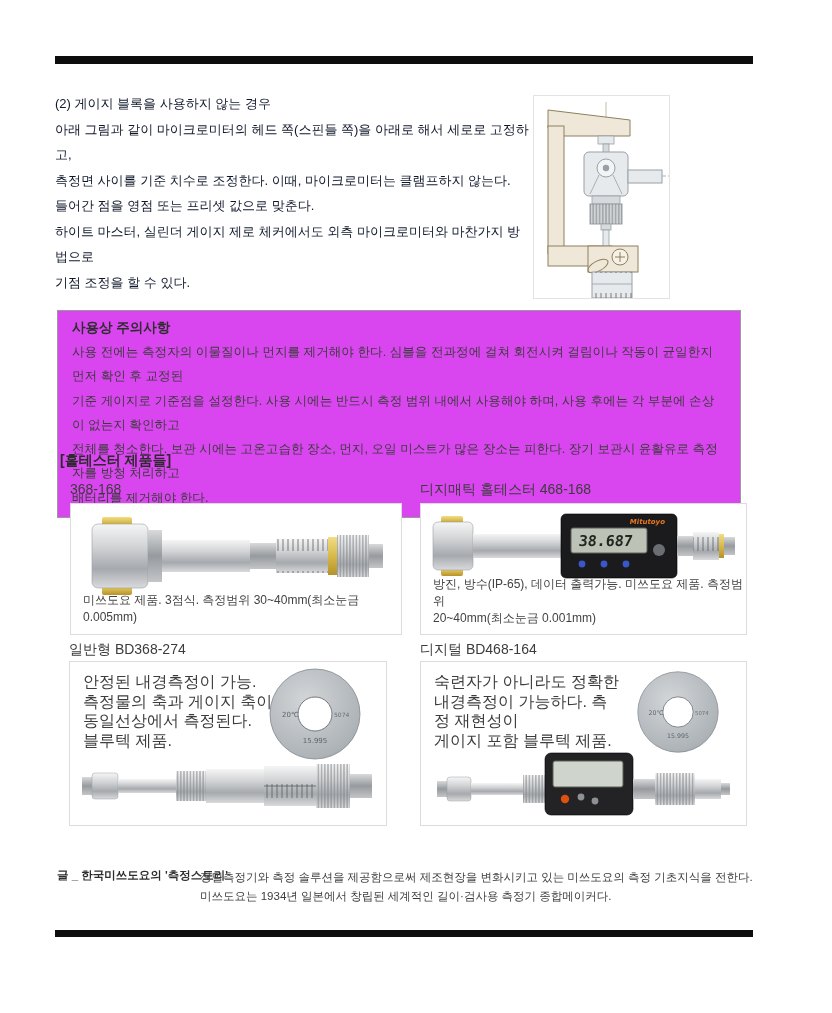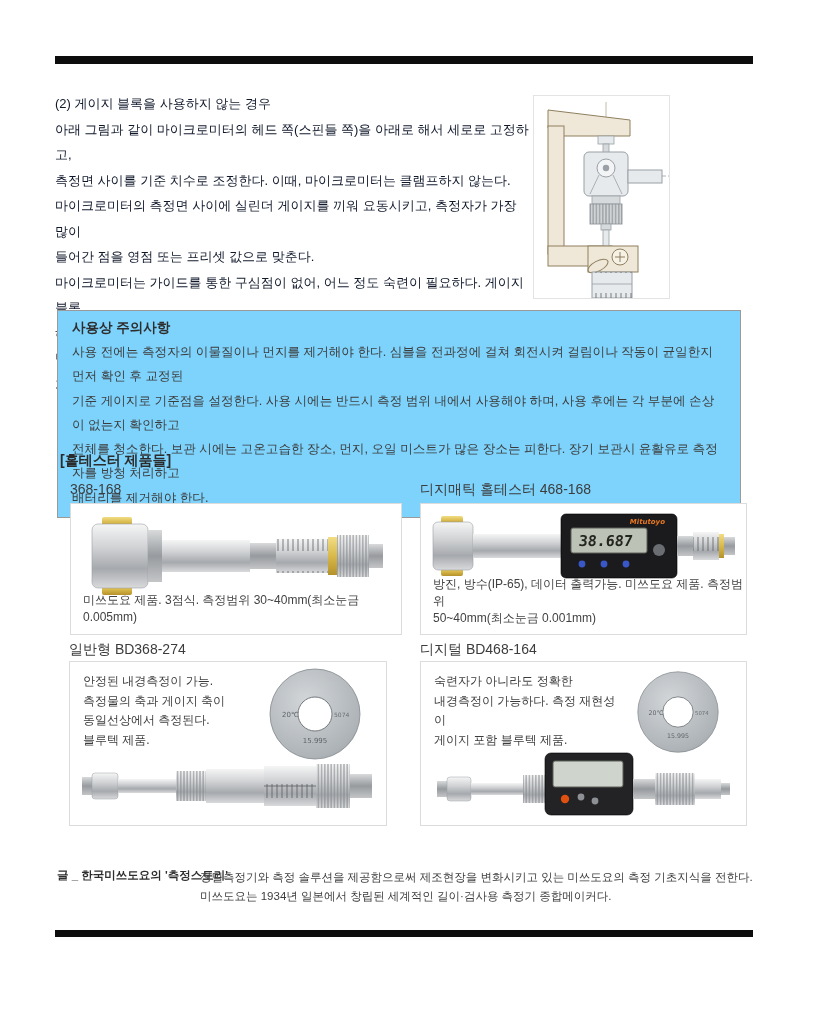--- a/index.html
+++ b/index.html
@@ -78,7 +78,6 @@
     <div>(2) 게이지 블록을 사용하지 않는 경우</div>
     <div>아래 그림과 같이 마이크로미터의 헤드 쪽(스핀들 쪽)을 아래로 해서 세로로 고정하고,</div>
     <div>측정면 사이를 기준 치수로 조정한다. 이때, 마이크로미터는 클램프하지 않는다.</div>
-    <div>마이크로미터의 측정면 사이에 실린더 게이지를 끼워 요동시키고, 측정자가 가장 많이</div>
     <div>들어간 점을 영점 또는 프리셋 값으로 맞춘다.</div>
     <div>마이크로미터는 가이드를 통한 구심점이 없어, 어느 정도 숙련이 필요하다. 게이지 블록,</div>
     <div>하이트 마스터, 실린더 게이지 제로 체커에서도 외측 마이크로미터와 마찬가지 방법으로</div>

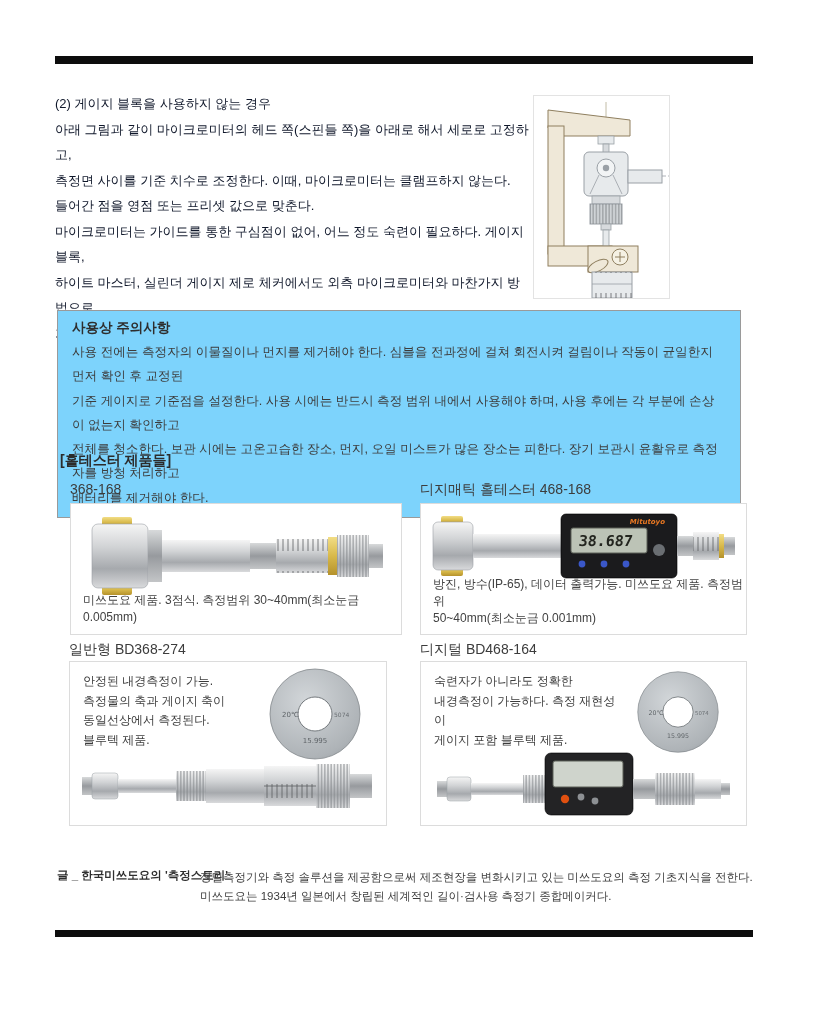--- a/index.html
+++ b/index.html
@@ -79,7 +79,6 @@
     <div>아래 그림과 같이 마이크로미터의 헤드 쪽(스핀들 쪽)을 아래로 해서 세로로 고정하고,</div>
     <div>측정면 사이를 기준 치수로 조정한다. 이때, 마이크로미터는 클램프하지 않는다.</div>
     <div>들어간 점을 영점 또는 프리셋 값으로 맞춘다.</div>
-    <div>마이크로미터는 가이드를 통한 구심점이 없어, 어느 정도 숙련이 필요하다. 게이지 블록,</div>
     <div>하이트 마스터, 실린더 게이지 제로 체커에서도 외측 마이크로미터와 마찬가지 방법으로</div>
     <div>기점 조정을 할 수 있다.</div>
   </div>

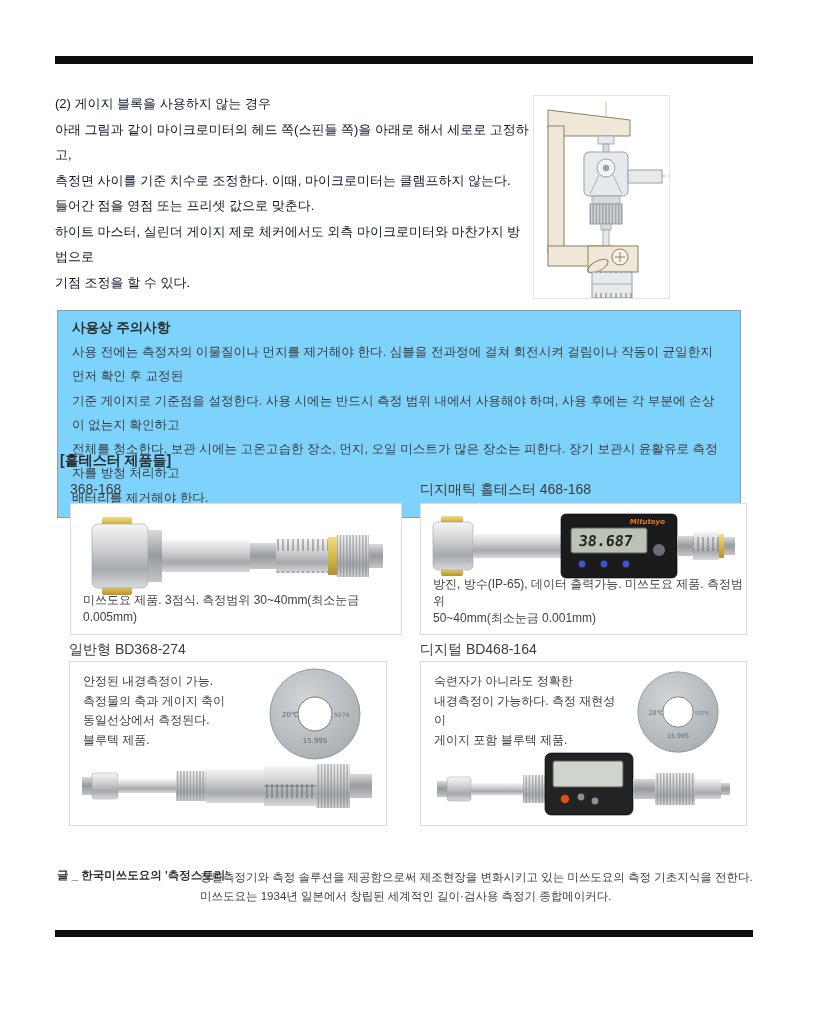--- a/index.html
+++ b/index.html
@@ -13,7 +13,7 @@
 
   .diagram-box{position:absolute;left:533px;top:95px;width:135px;height:202px;border:1px solid #e3e3e3;background:#fff;}
 
-  .notice-box{position:absolute;left:57px;top:310px;width:654px;border:1px solid #9a9a9a;background:#7dd3fc;padding:5px 14px 7px 14px;}
+  .notice-box{position:absolute;left:57px;top:310px;width:654px;border:1px solid #9a9a9a;background:#d946ef;padding:5px 14px 7px 14px;}
   .notice-title{font-size:13.5px;font-weight:bold;line-height:24px;color:#2e2e2e;}
   .notice-line{font-size:12.6px;line-height:24.3px;color:#3c3c3c;}
 

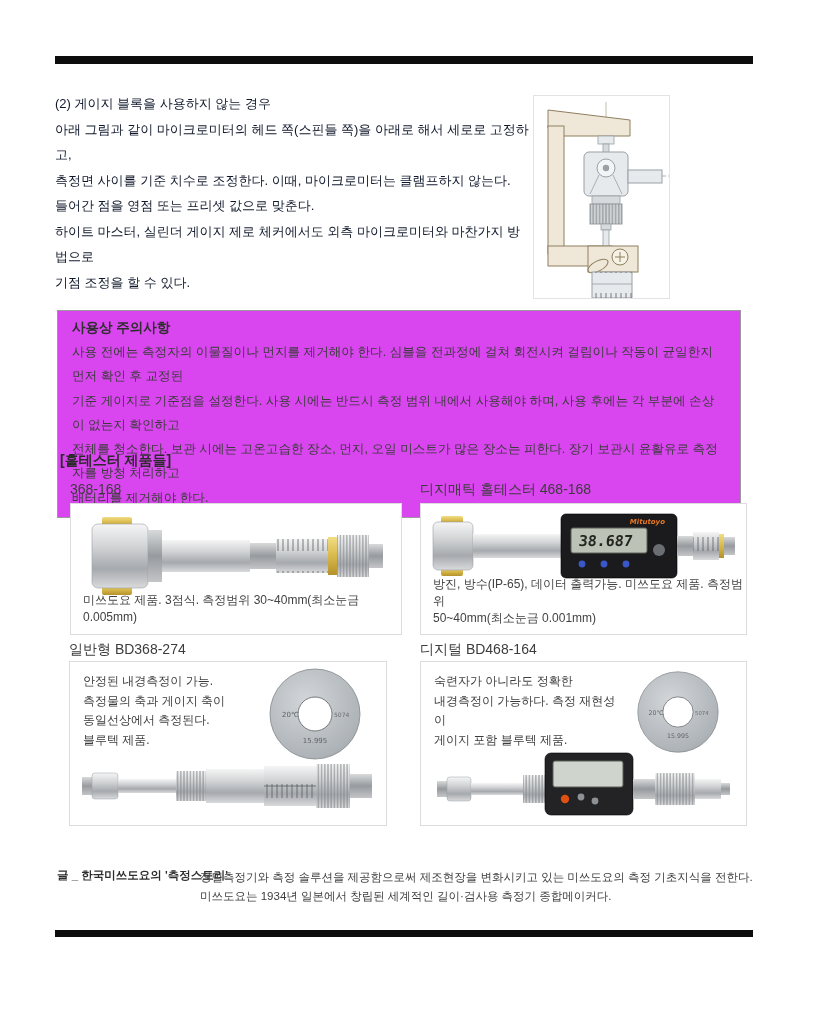--- a/index.html
+++ b/index.html
@@ -171,7 +171,7 @@
       </svg>
     </div>
     <div class="caption" style="bottom:24px;">방진, 방수(IP-65), 데이터 출력가능. 미쓰도요 제품. 측정범위</div>
-    <div class="caption" style="bottom:7px;">50~40mm(최소눈금 0.001mm)</div>
+    <div class="caption" style="bottom:7px;">20~40mm(최소눈금 0.001mm)</div>
   </div>
 
   <div class="prod-label" style="left:69px;top:641px;">일반형 BD368-274</div>

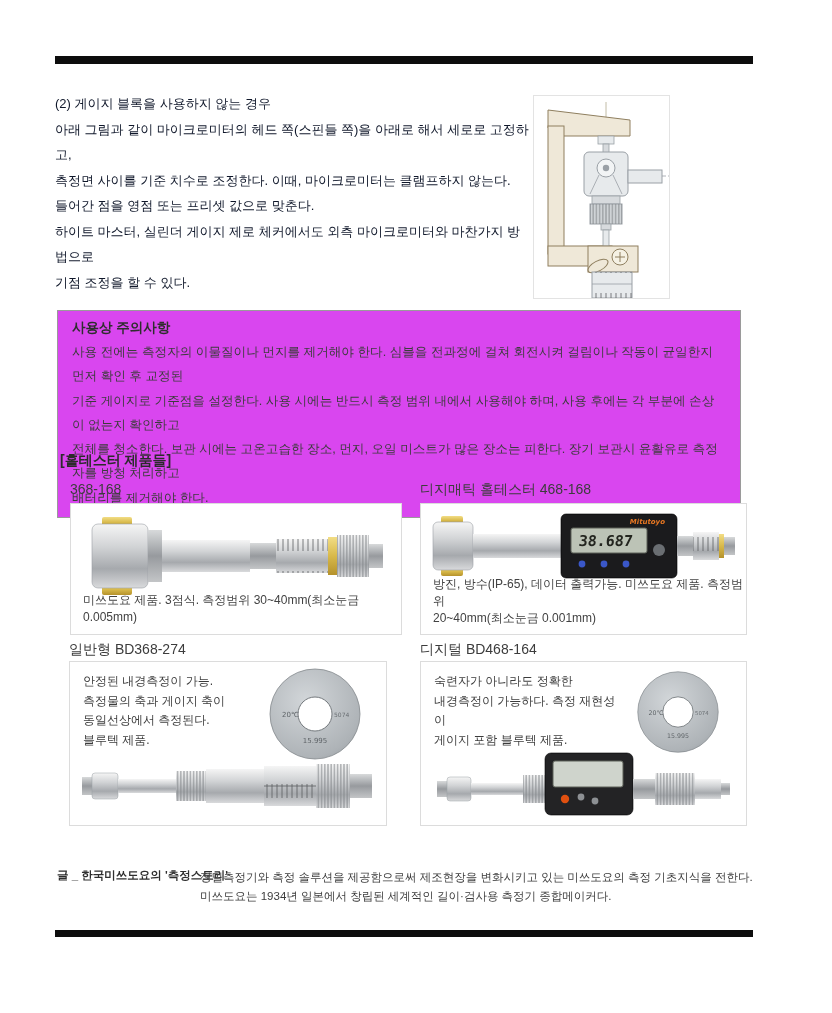--- a/index.html
+++ b/index.html
@@ -23,7 +23,7 @@
   .prod-box{position:absolute;border:1px solid #dcdcdc;background:#fff;}
   .prod-box .photo{position:absolute;left:0;right:0;top:6px;text-align:center;}
   .caption{position:absolute;left:12px;font-size:12px;color:#424242;line-height:17px;}
-  .desc{position:absolute;left:13px;top:10px;font-size:12px;line-height:19.5px;color:#3c3c3c;}
+  .desc{position:absolute;left:13px;top:10px;font-size:16px;line-height:19.5px;color:#3c3c3c;}
   .ring-wrap{position:absolute;}
   .bottom-photo{position:absolute;}
 

